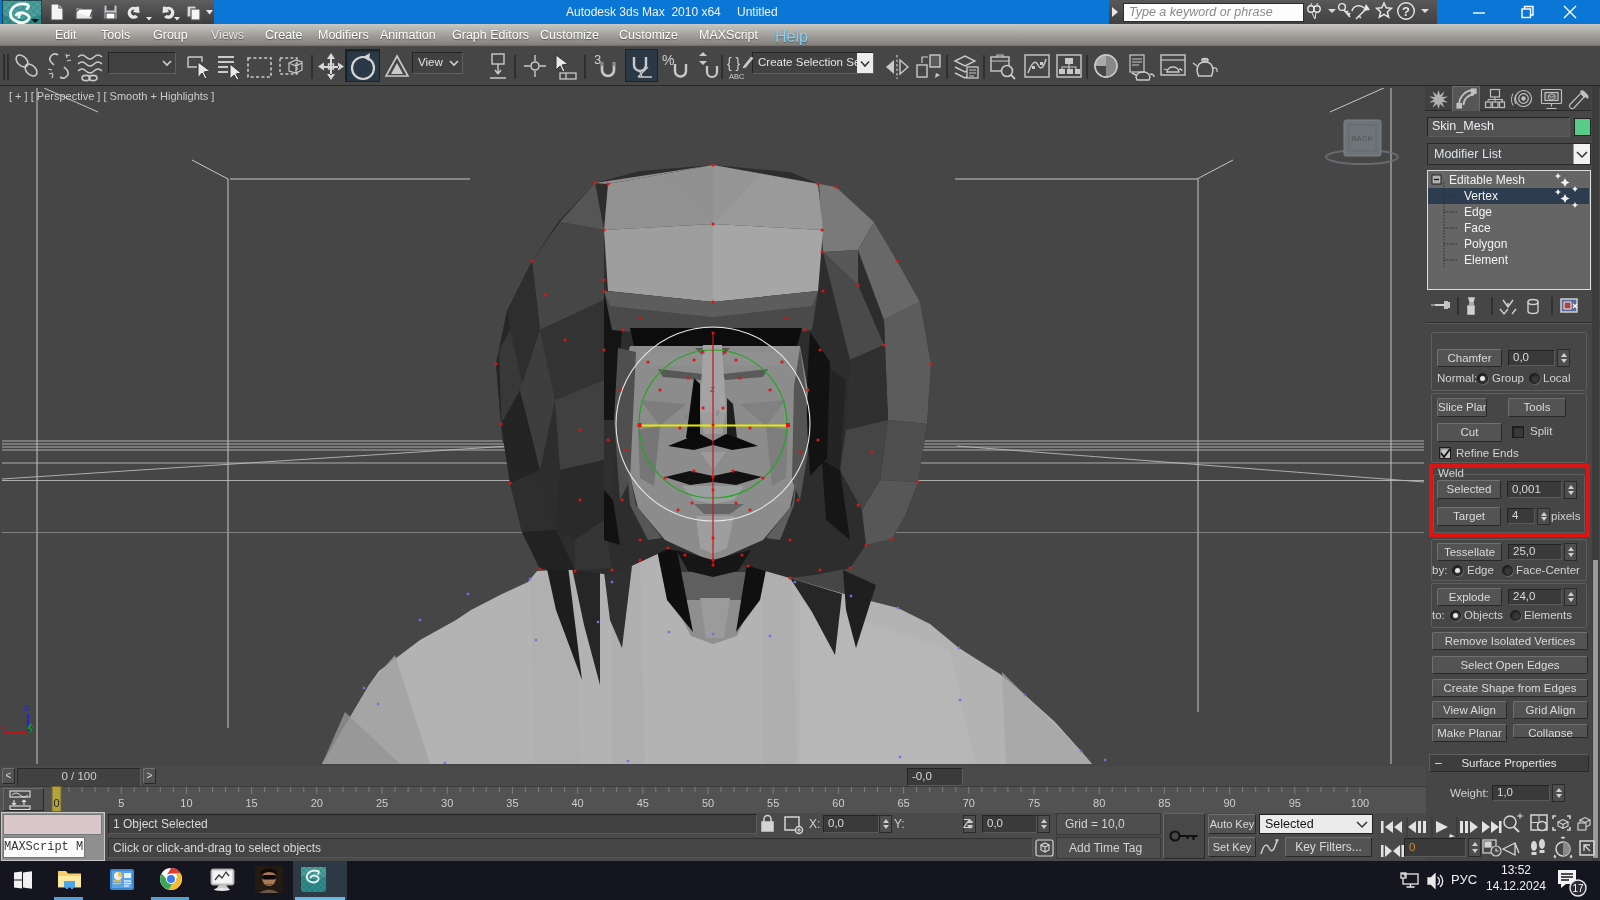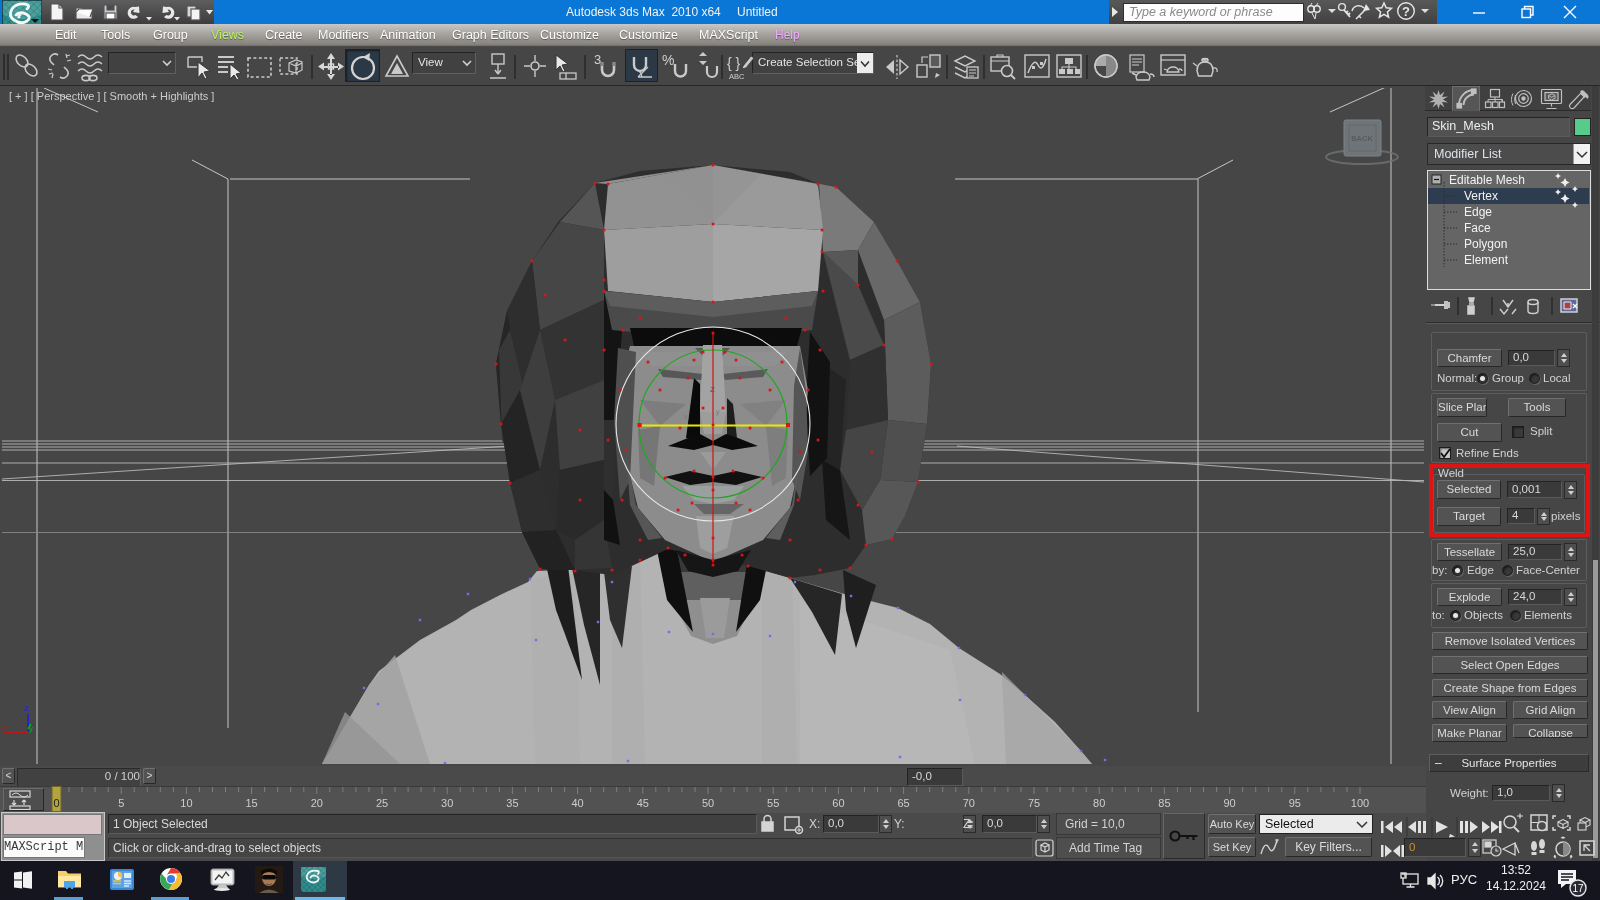--- a/index.html
+++ b/index.html
@@ -88,7 +88,7 @@
 <div class="abs" style="left:55px;top:28px;color:#fff;font-size:12.5px;text-shadow:0 1px 1px rgba(60,60,60,.7)">Edit</div>
 <div class="abs" style="left:101px;top:28px;color:#fff;font-size:12.5px;text-shadow:0 1px 1px rgba(60,60,60,.7)">Tools</div>
 <div class="abs" style="left:153px;top:28px;color:#fff;font-size:12.5px;text-shadow:0 1px 1px rgba(60,60,60,.7)">Group</div>
-<div class="abs" style="left:211px;top:28px;color:#bef264;font-size:12.5px;text-shadow:0 1px 1px rgba(60,60,60,.7)">Views</div>
+<div class="abs" style="left:211px;top:28px;color:#e5e5e5;font-size:12.5px;text-shadow:0 1px 1px rgba(60,60,60,.7)">Views</div>
 <div class="abs" style="left:265px;top:28px;color:#fff;font-size:12.5px;text-shadow:0 1px 1px rgba(60,60,60,.7)">Create</div>
 <div class="abs" style="left:318px;top:28px;color:#fff;font-size:12.5px;text-shadow:0 1px 1px rgba(60,60,60,.7)">Modifiers</div>
 <div class="abs" style="left:380px;top:28px;color:#fff;font-size:12.5px;text-shadow:0 1px 1px rgba(60,60,60,.7)">Animation</div>

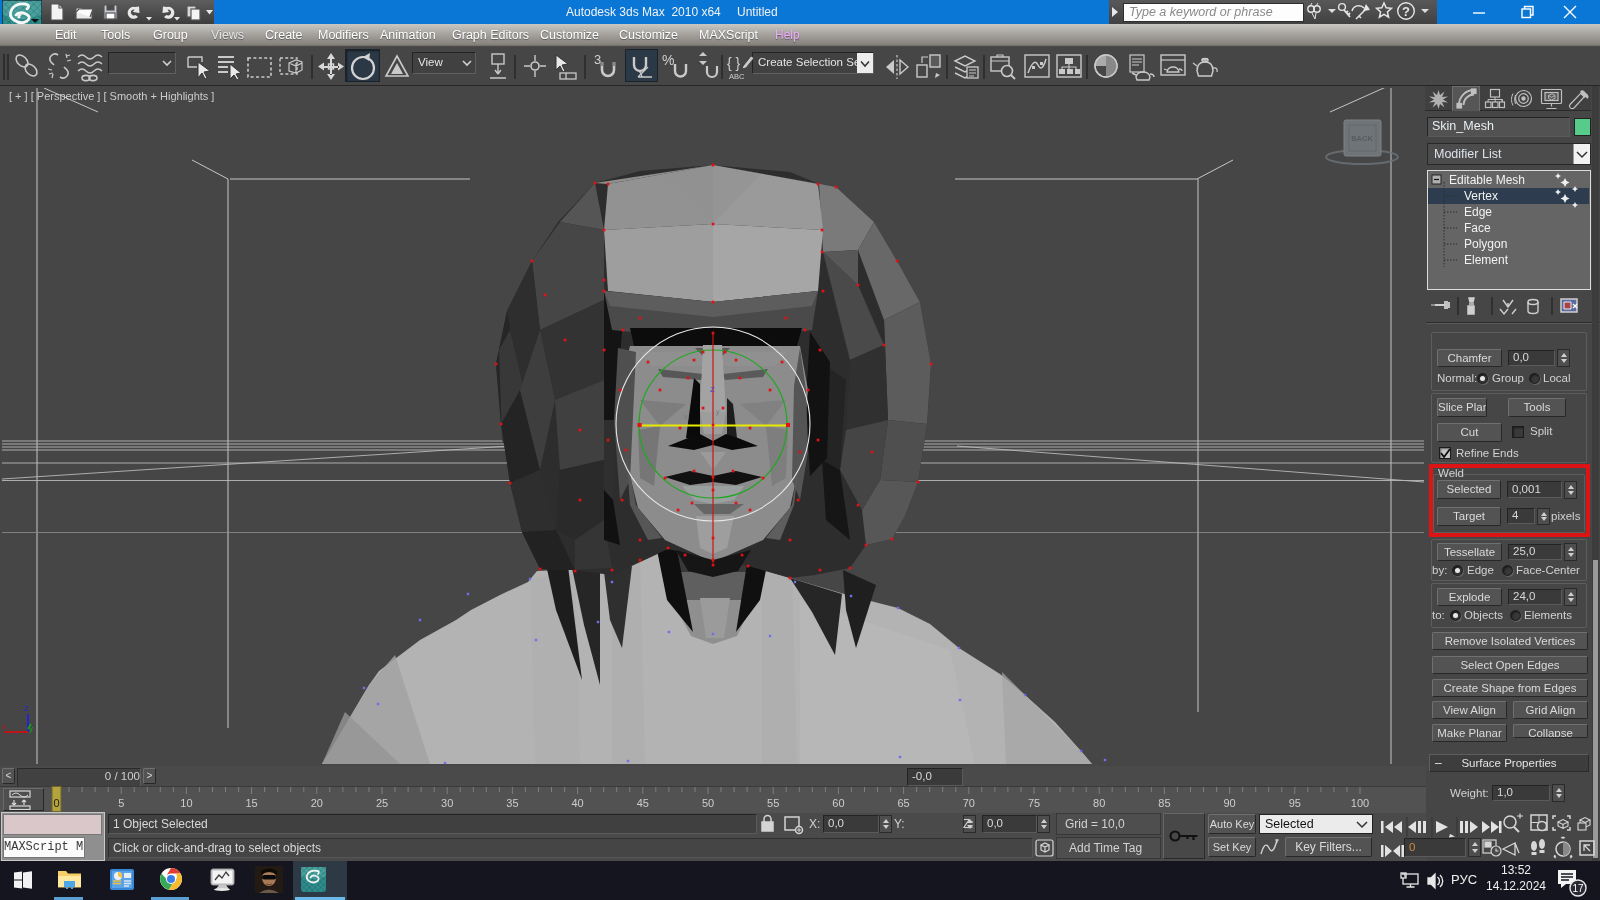--- a/index.html
+++ b/index.html
@@ -96,7 +96,7 @@
 <div class="abs" style="left:540px;top:28px;color:#fff;font-size:12.5px;text-shadow:0 1px 1px rgba(60,60,60,.7)">Customize</div>
 <div class="abs" style="left:619px;top:28px;color:#fff;font-size:12.5px;text-shadow:0 1px 1px rgba(60,60,60,.7)">Customize</div>
 <div class="abs" style="left:699px;top:28px;color:#fff;font-size:12.5px;text-shadow:0 1px 1px rgba(60,60,60,.7)">MAXScript</div>
-<div class="abs" style="left:775px;top:28px;color:#f0abfc;font-size:12px;text-shadow:0 1px 1px rgba(60,60,60,.7)">Help</div>
+<div class="abs" style="left:775px;top:28px;color:#7dd3fc;font-size:16px;text-shadow:0 1px 1px rgba(60,60,60,.7)">Help</div>
 <div class="abs" style="left:0;top:47px;width:1600px;height:39px;background:#464646;border-bottom:1px solid #262626"></div>
 <div class="abs" style="left:108px;top:52px;width:68px;height:22px;background:#414141;border:1px solid;border-color:#232323 #5f5f5f #5f5f5f #232323;color:#e4e4e4;font-size:11.5px;padding:18px 0 0 5px;white-space:nowrap;overflow:hidden">All<svg style="position:absolute;right:3px;top:6px" width="10" height="8">
       <path d="M1,2 l4,4 4,-4" stroke="#d0d0d0" stroke-width="1.6" fill="none"></path>

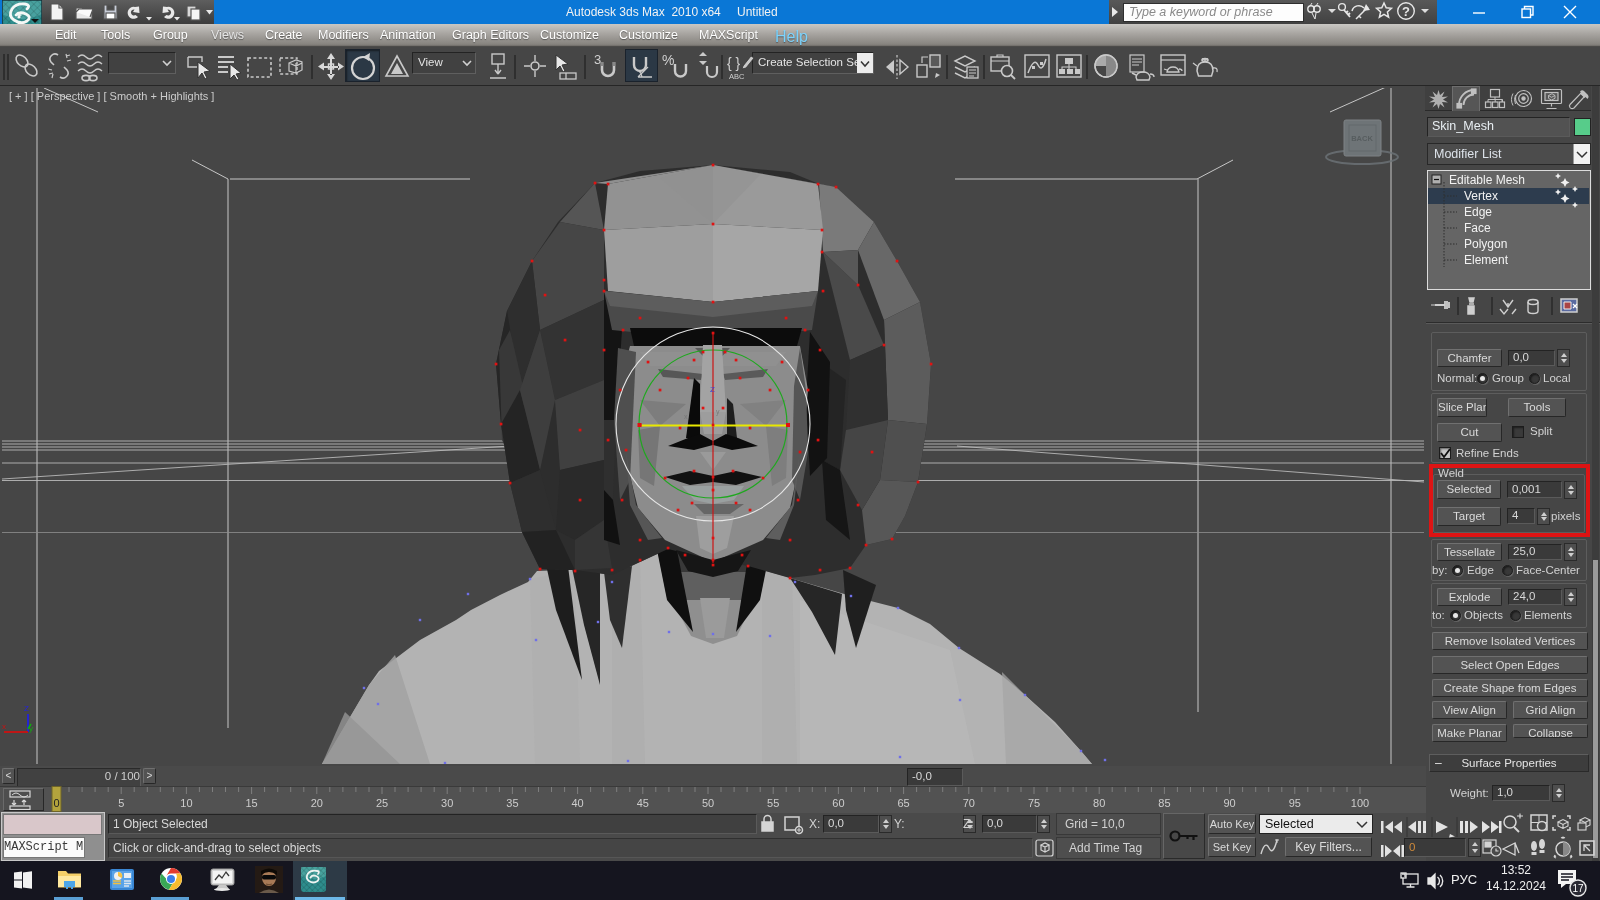--- a/index.html
+++ b/index.html
@@ -101,7 +101,7 @@
 <div class="abs" style="left:108px;top:52px;width:68px;height:22px;background:#414141;border:1px solid;border-color:#232323 #5f5f5f #5f5f5f #232323;color:#e4e4e4;font-size:11.5px;padding:18px 0 0 5px;white-space:nowrap;overflow:hidden">All<svg style="position:absolute;right:3px;top:6px" width="10" height="8">
       <path d="M1,2 l4,4 4,-4" stroke="#d0d0d0" stroke-width="1.6" fill="none"></path>
     </svg></div>
-<div class="abs" style="left:412px;top:52px;width:64px;height:22px;background:#414141;border:1px solid;border-color:#232323 #5f5f5f #5f5f5f #232323;color:#e4e4e4;font-size:11.5px;padding:3px 0 0 5px;white-space:nowrap;overflow:hidden">View<svg style="position:absolute;right:3px;top:6px" width="10" height="8">
+<div class="abs" style="left:412px;top:52px;width:51px;height:22px;background:#414141;border:1px solid;border-color:#232323 #5f5f5f #5f5f5f #232323;color:#e4e4e4;font-size:11.5px;padding:3px 0 0 5px;white-space:nowrap;overflow:hidden">View<svg style="position:absolute;right:3px;top:6px" width="10" height="8">
       <path d="M1,2 l4,4 4,-4" stroke="#d0d0d0" stroke-width="1.6" fill="none"></path>
     </svg></div>
 <div class="abs" style="left:752px;top:52px;width:122px;height:22px;background:#414141;border:1px solid;border-color:#232323 #5f5f5f #5f5f5f #232323;color:#e4e4e4;font-size:11.5px;padding:3px 0 0 5px;white-space:nowrap;overflow:hidden">Create Selection Se<span style="position:absolute;right:0;top:0;width:16px;height:20px;background:#ececec"></span><svg style="position:absolute;right:2px;top:7px" width="12" height="8">

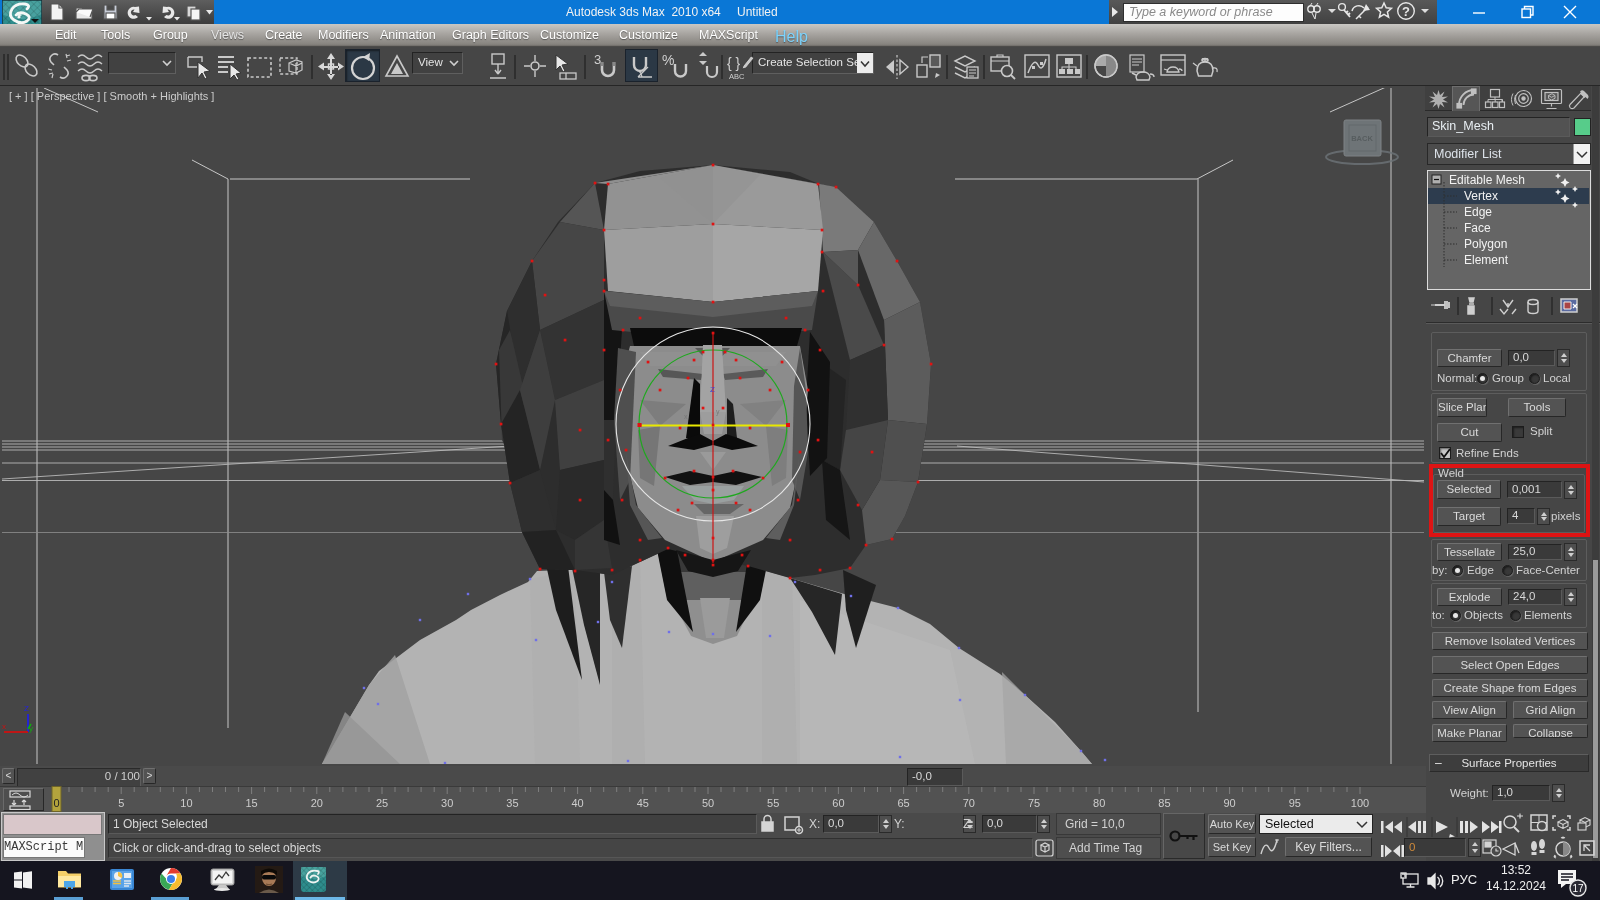--- a/index.html
+++ b/index.html
@@ -663,7 +663,7 @@
 <div class="abs" style="left:1593px;top:560px;width:5px;height:298px;background:#9a9a9a"></div>
 <div class="abs" style="left:0;top:766px;width:1426px;height:95px;background:#4a4a4a"></div>
 <div class="btn" style="left:2px;top:768px;width:13px;height:16px;line-height:14px;font-size:10px">&lt;</div>
-<div class="abs" style="left:17px;top:768px;width:124px;height:28px;background:#414141;border:1px solid;border-color:#2a2a2a #5e5e5e #5e5e5e #2a2a2a;color:#cfcfcf;font-size:11.5px;text-align:right;line-height:14px">0 / 100</div>
+<div class="abs" style="left:17px;top:768px;width:124px;height:28px;background:#414141;border:1px solid;border-color:#2a2a2a #5e5e5e #5e5e5e #2a2a2a;color:#cfcfcf;font-size:11.5px;text-align:center;line-height:14px">0 / 100</div>
 <div class="btn" style="left:143px;top:768px;width:13px;height:16px;line-height:14px;font-size:10px">&gt;</div>
 <div class="abs" style="left:0px;top:786px;width:1426px;height:27px;background:#525252;border-top:1px solid #3a3a3a"></div>
 <div class="abs" style="left:3px;top:788px;width:41px;height:23px;background:#4e4e4e;border:1px solid;border-color:#6a6a6a #272727 #272727 #6a6a6a"></div>

